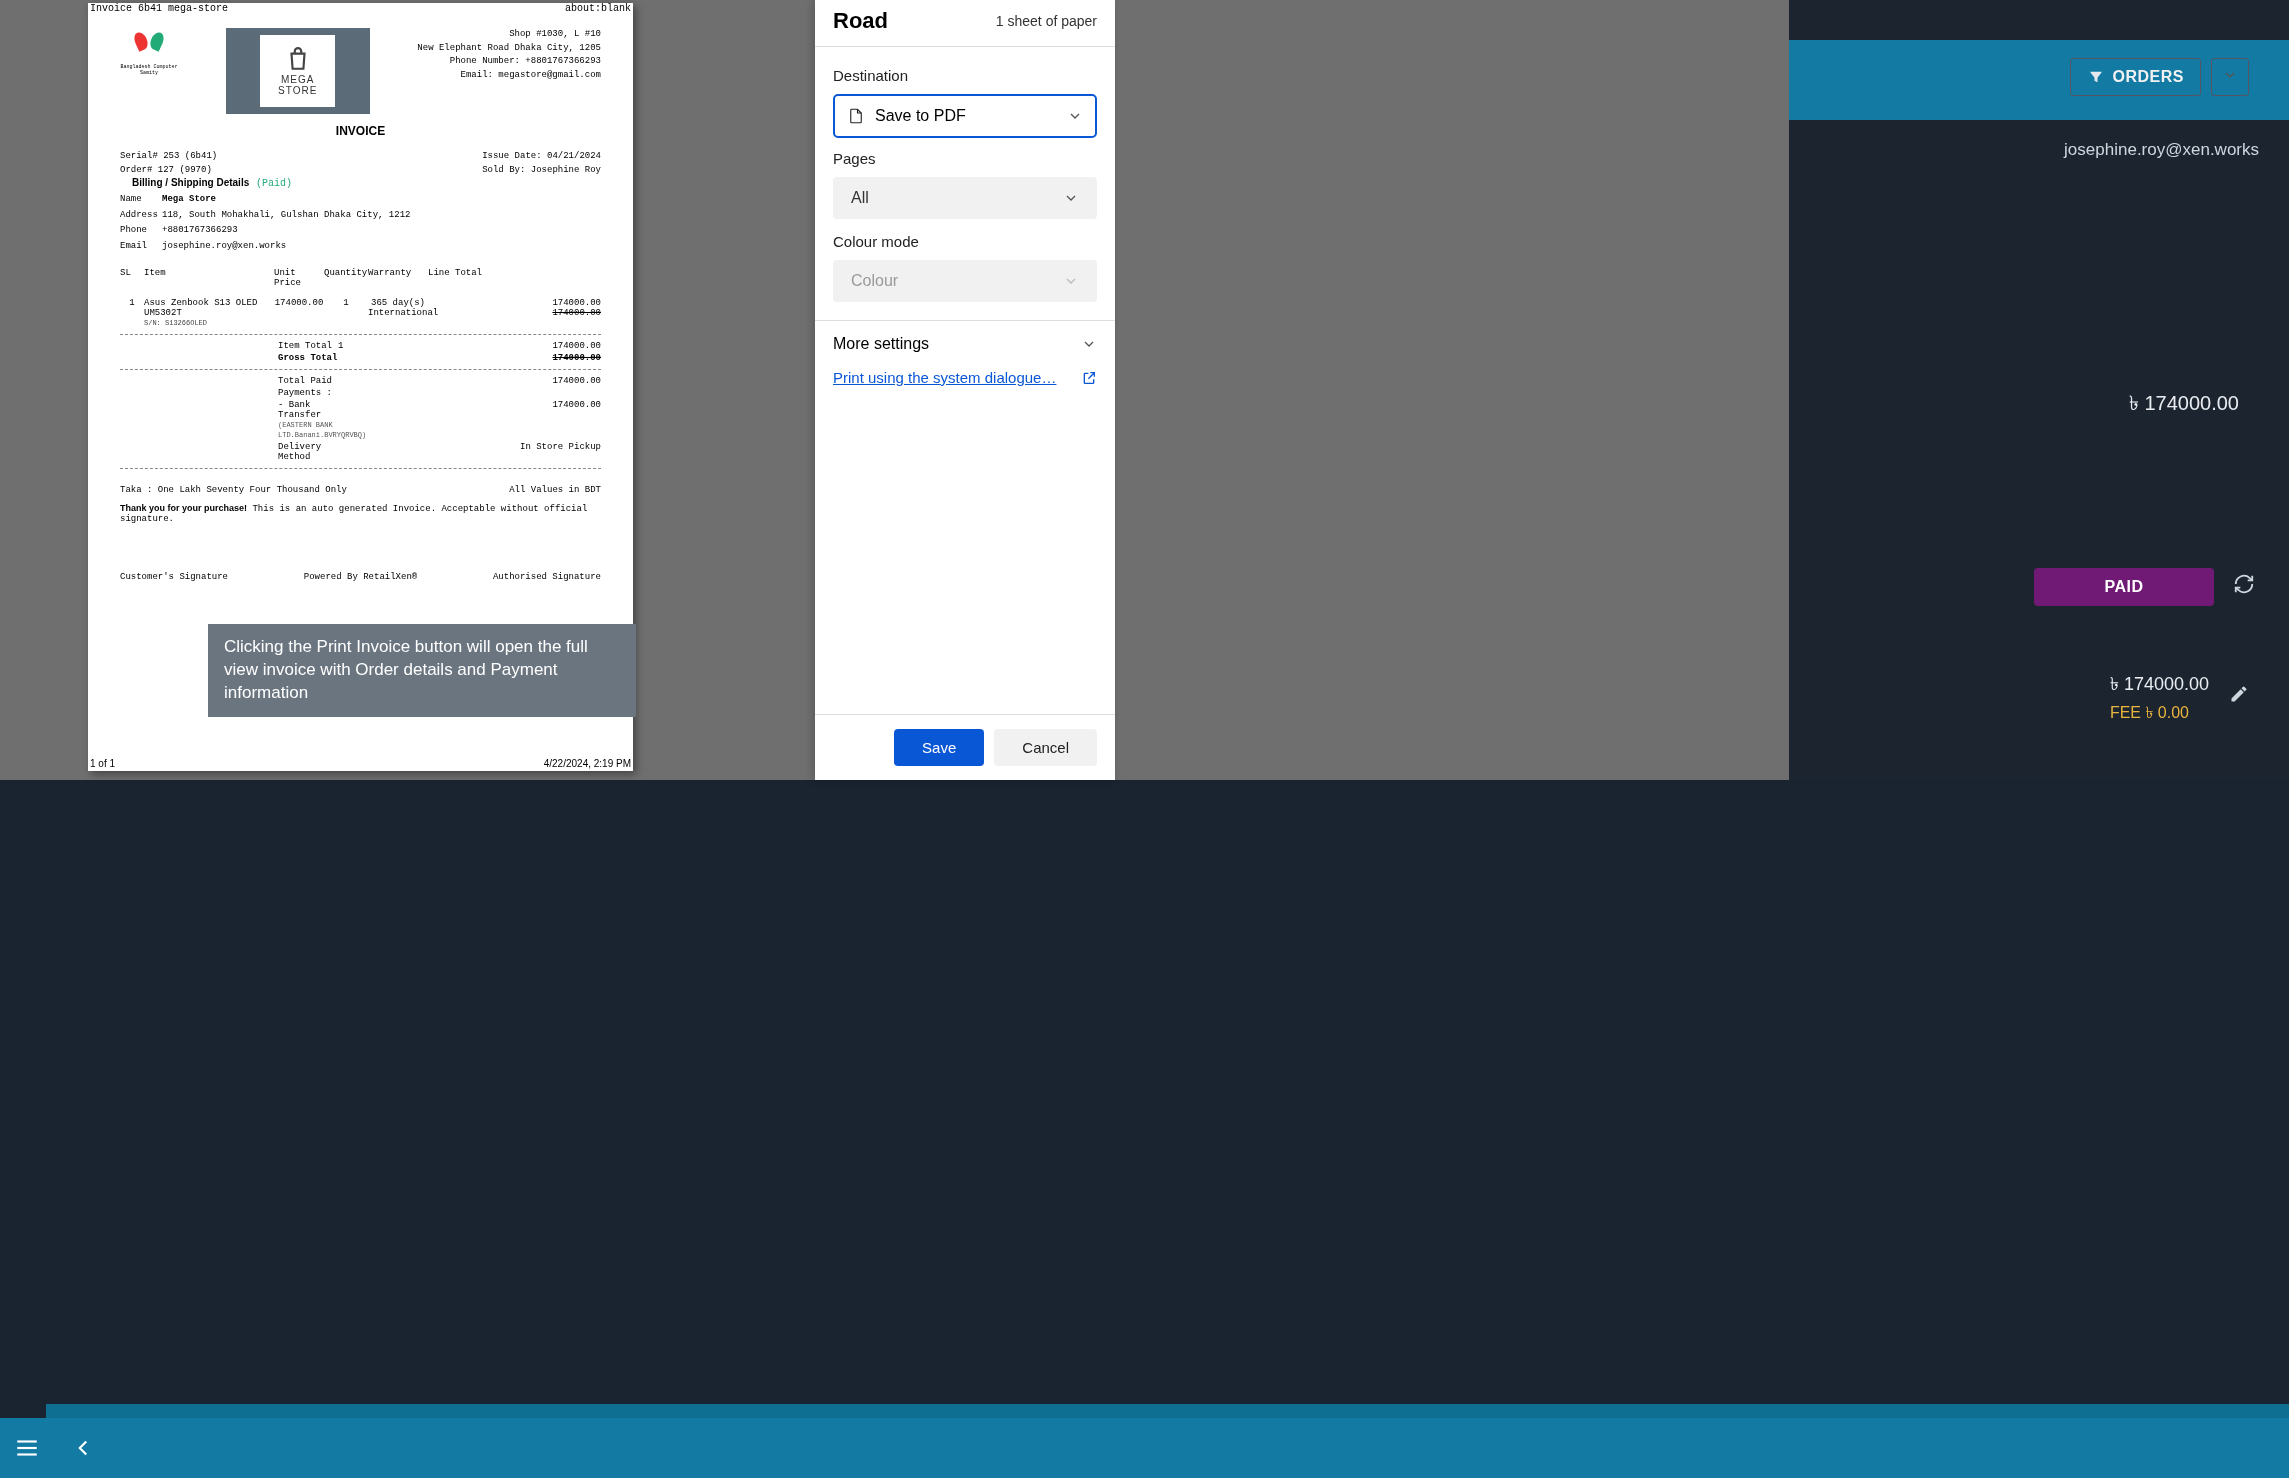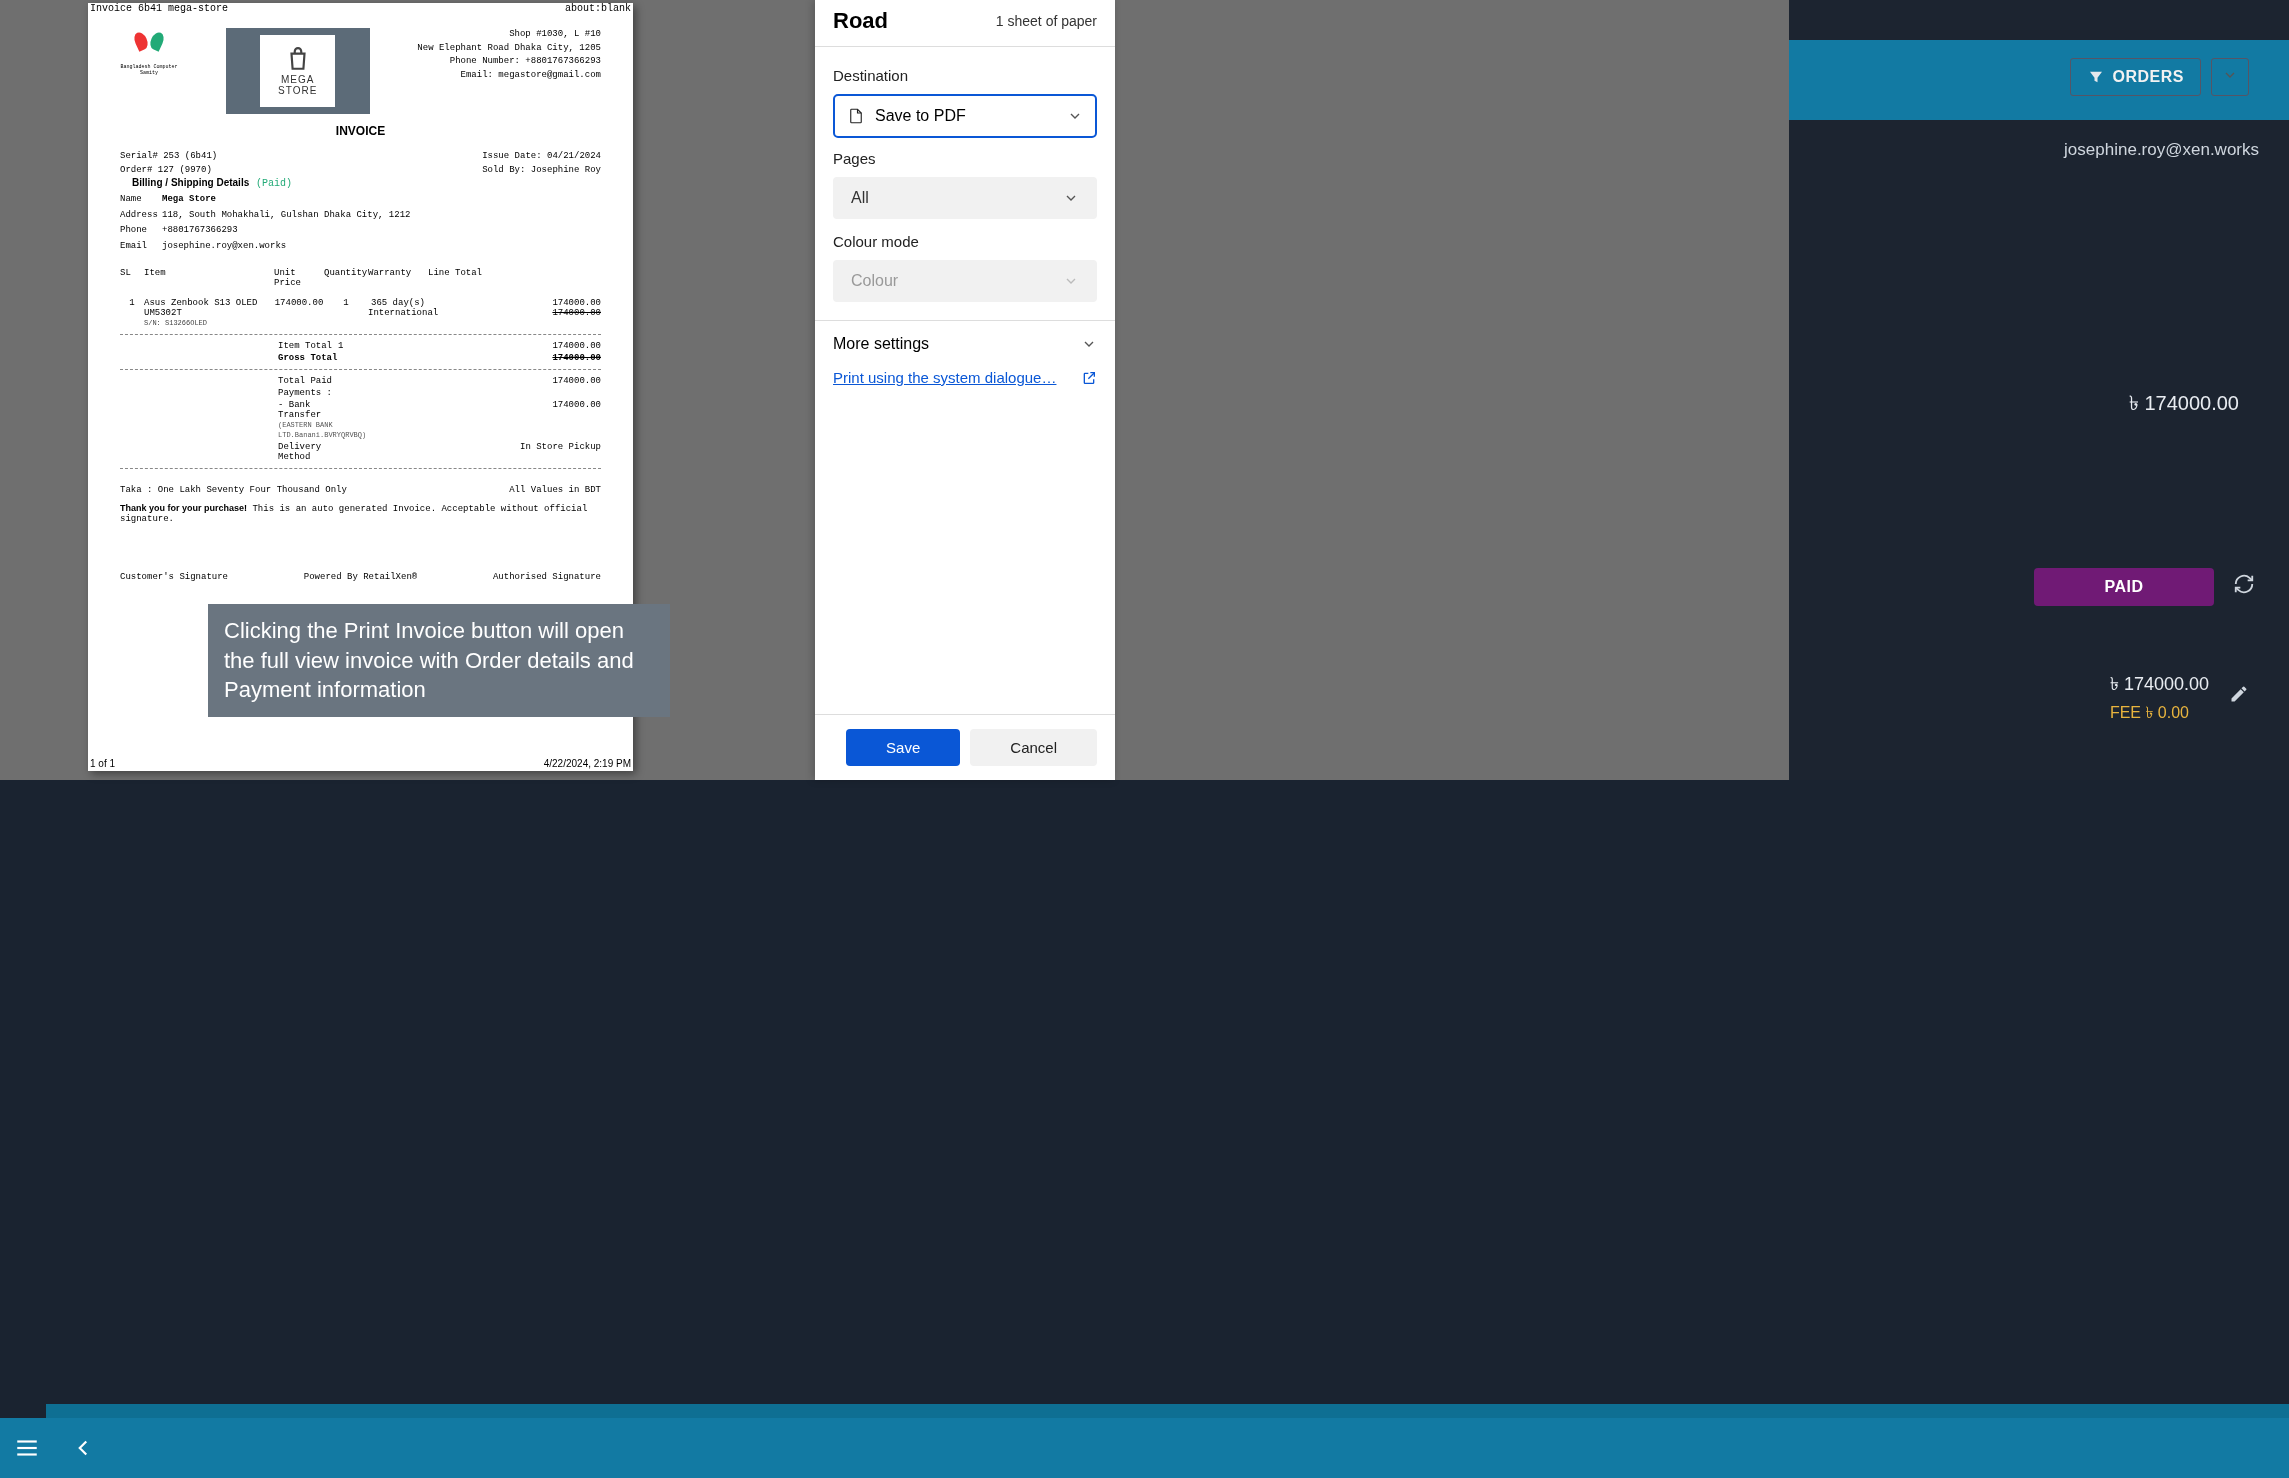--- a/index.html
+++ b/index.html
@@ -65,7 +65,7 @@
   .thanks { margin-top:8px; font-size:9px;}
   .thanks b{ font-family:Arial;}
   .sigs { display:flex; justify-content:space-between; margin-top:48px; font-size:9px;}
-  .tooltip { position:absolute; left:120px; bottom:54px; width:462px; background:#6a7580; color:#fff; padding:12px 16px; font-family:Arial; font-size:22px; line-height:1.35; }
+  .tooltip { position:absolute; left:120px; bottom:54px; width:428px; background:#6a7580; color:#fff; padding:12px 16px; font-family:Arial; font-size:17px; line-height:1.35; }
 
   
   .dialog { position: absolute; left: 815px; top: 0; width: 300px; height: 780px; background:#fff; box-shadow:-2px 0 8px rgba(0,0,0,.2); display:flex; flex-direction:column; font-family:"Segoe UI", Arial; }

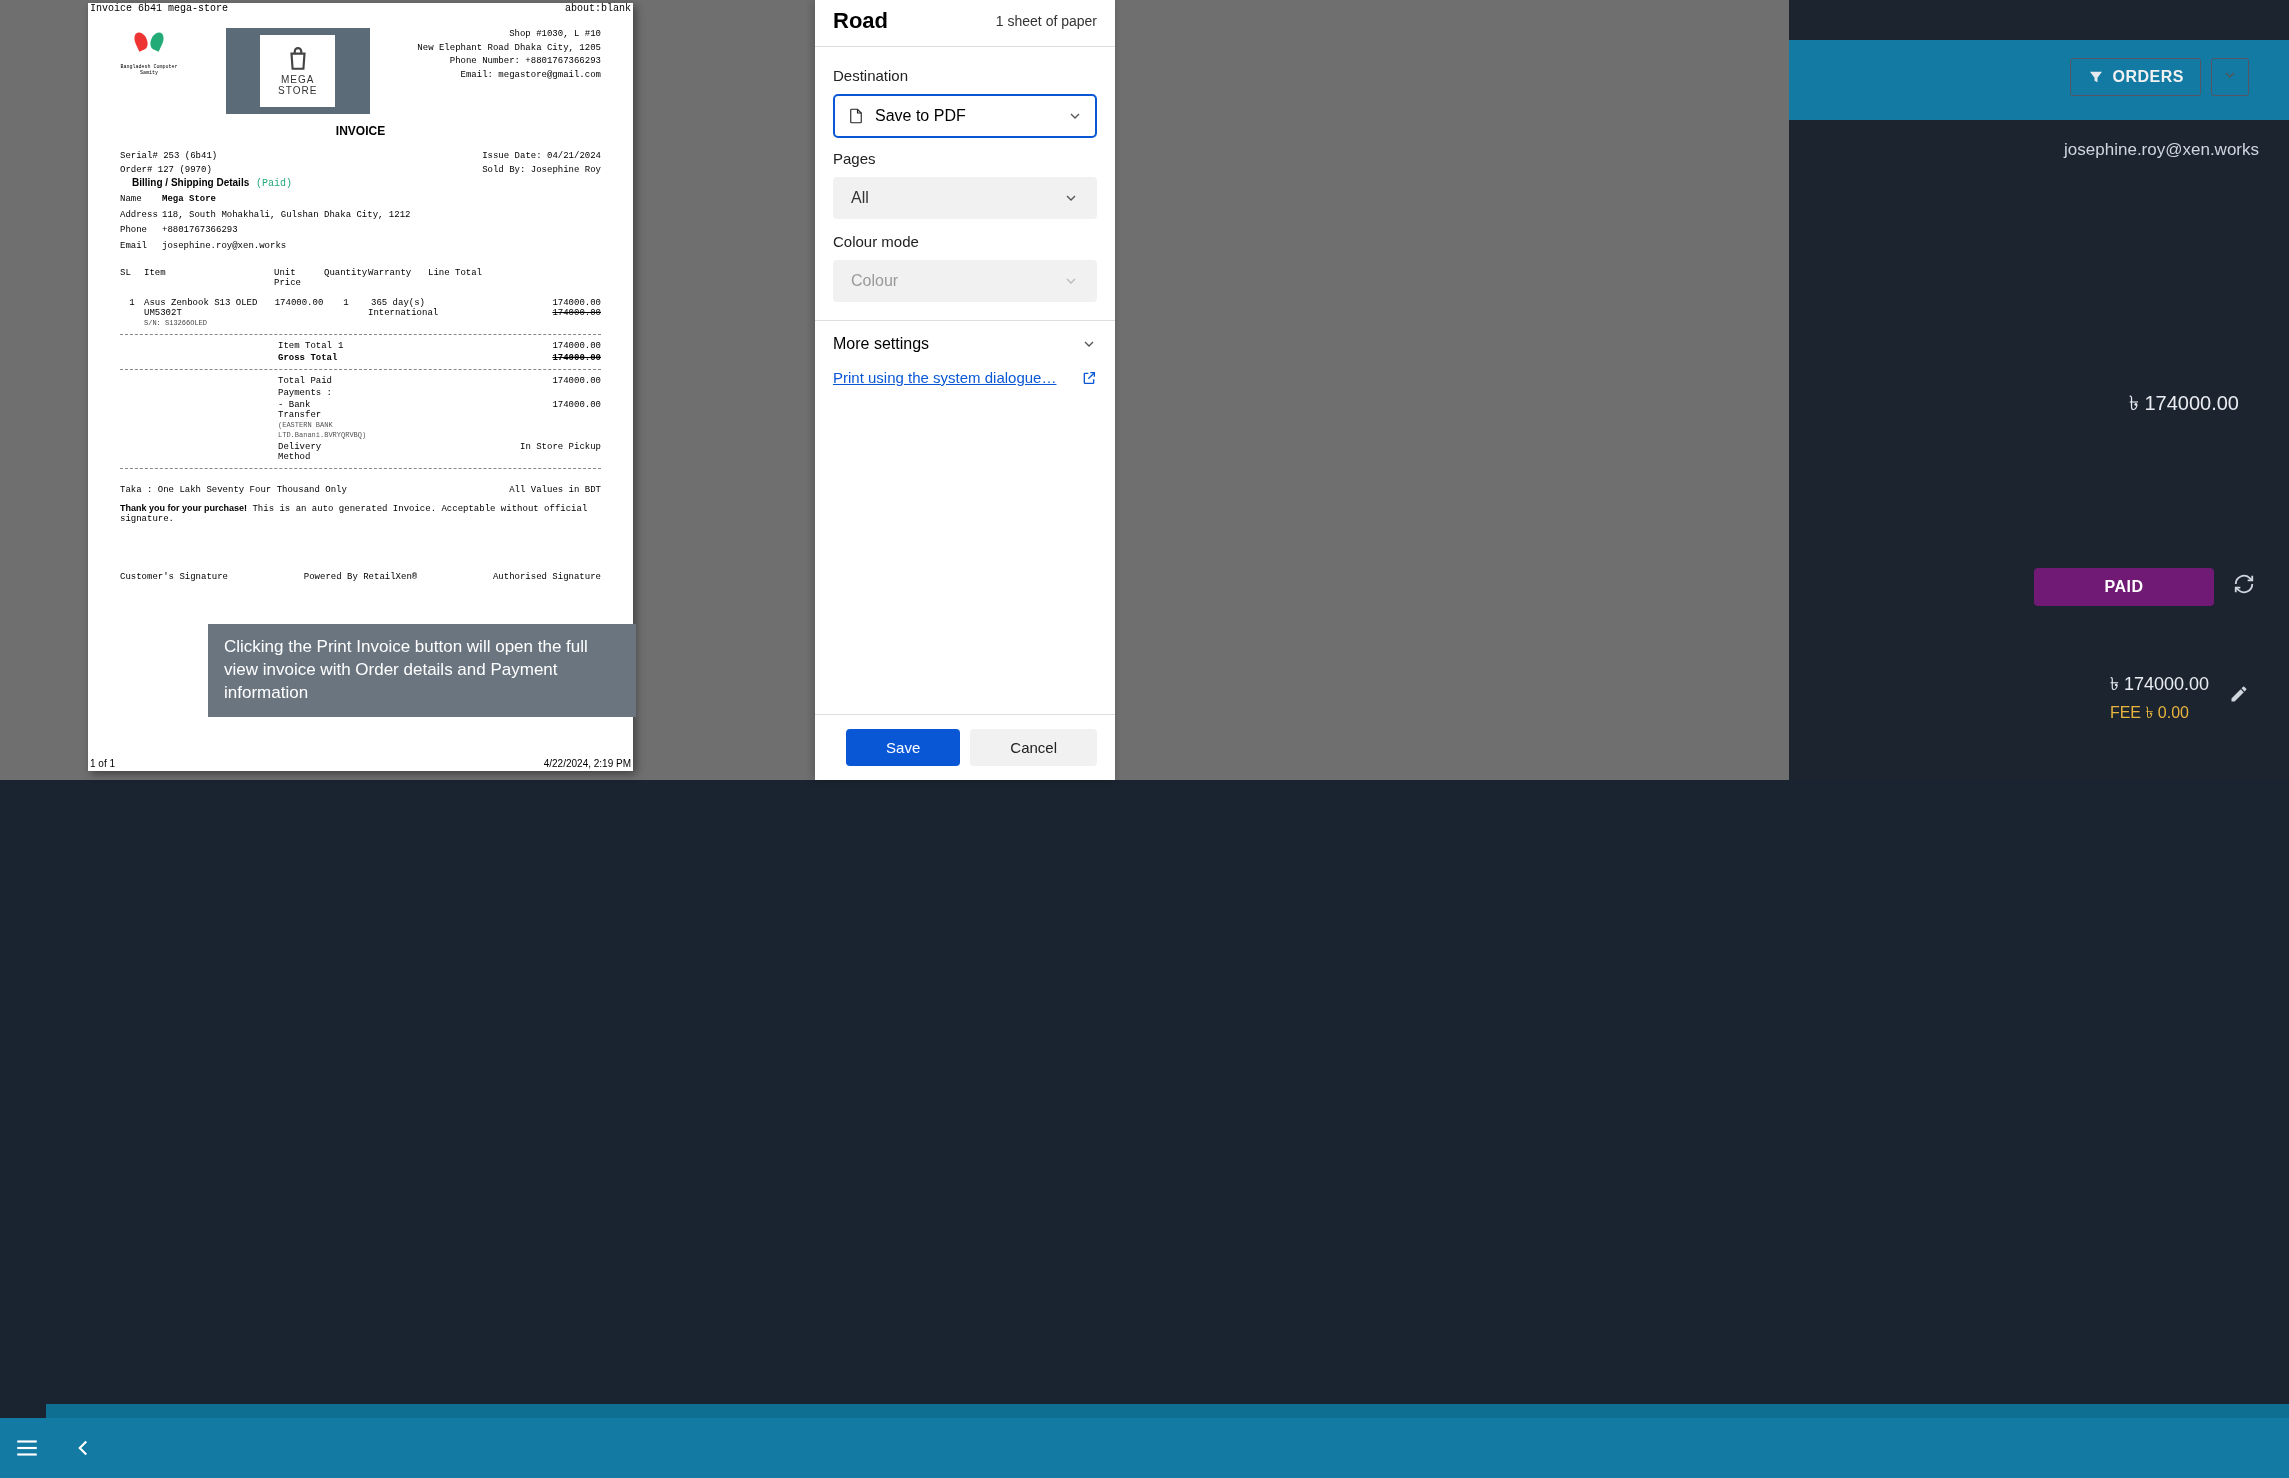--- a/index.html
+++ b/index.html
@@ -86,7 +86,7 @@
   .sys a{ color:#0a57d6; text-decoration:underline; font-size:15px;}
   .sys svg{ width:16px; height:16px; fill:none; stroke:#0a57d6; stroke-width:2;}
   .d-foot { border-top:1px solid #ddd; padding:14px 18px; display:flex; justify-content:flex-end; gap:10px; margin-top:auto;}
-  .d-foot button{ border:none; border-radius:4px; padding:10px 40px; font-size:15px; cursor:pointer;}
+  .d-foot button{ border:none; border-radius:4px; padding:10px 28px; font-size:15px; cursor:pointer;}
   .d-foot .save{ background:#0a57d6; color:#fff;}
   .d-foot .cancel{ background:#f1f1f1; color:#222;}
 </style>

